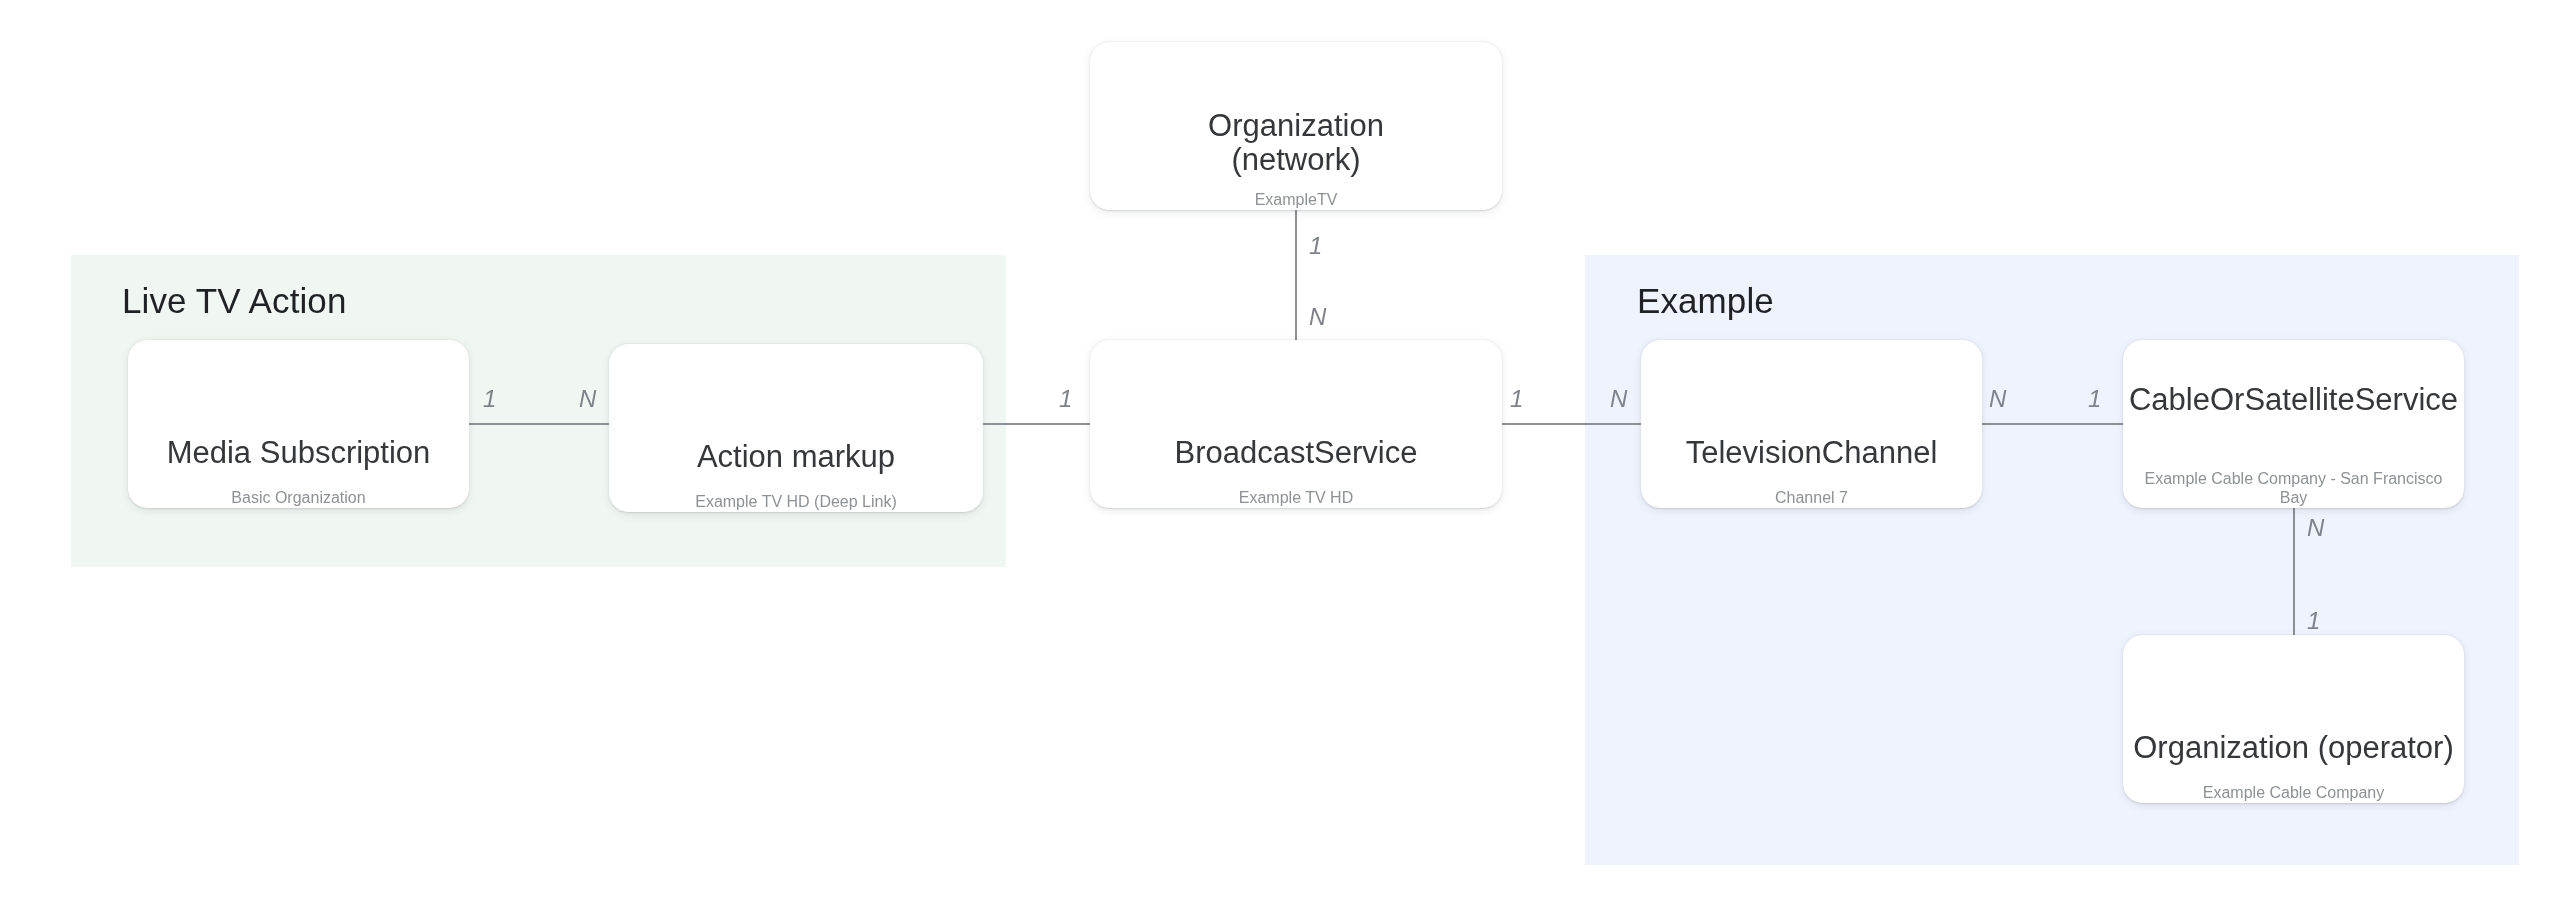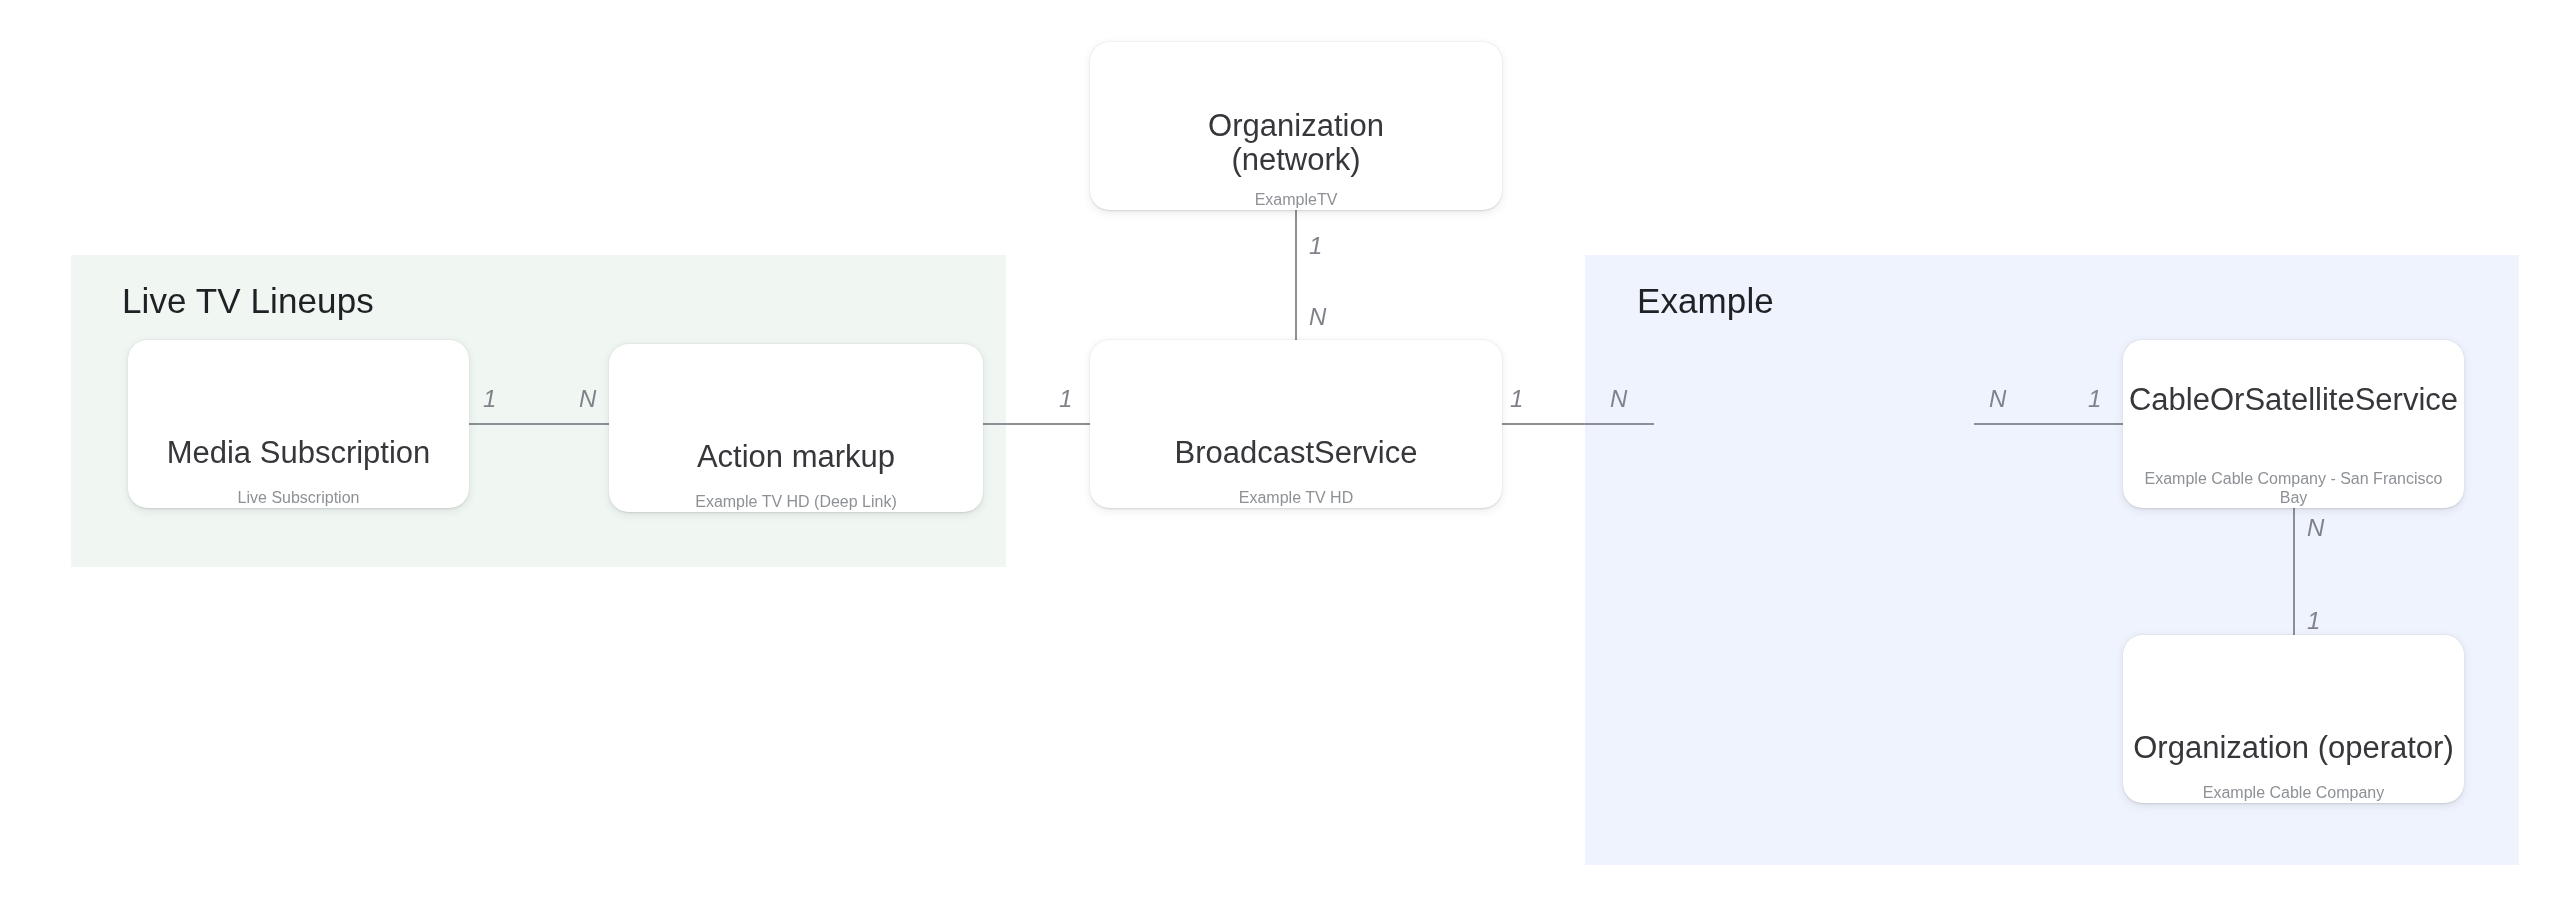--- a/index.html
+++ b/index.html
@@ -91,7 +91,7 @@
 <div id="stage">
 
   <div class="panel" style="left:71px; top:255px; width:935px; height:312px; background:#f0f7f3;"></div>
-  <div class="panel-title" style="left:122px; top:283px;">Live TV Lineups</div>
+  <div class="panel-title" style="left:122px; top:283px;">Live TV Action</div>
 
   <div class="panel" style="left:1585px; top:255px; width:934px; height:610px; background:#eff3fd;"></div>
   <div class="panel-title" style="left:1637px; top:283px;">Example</div>

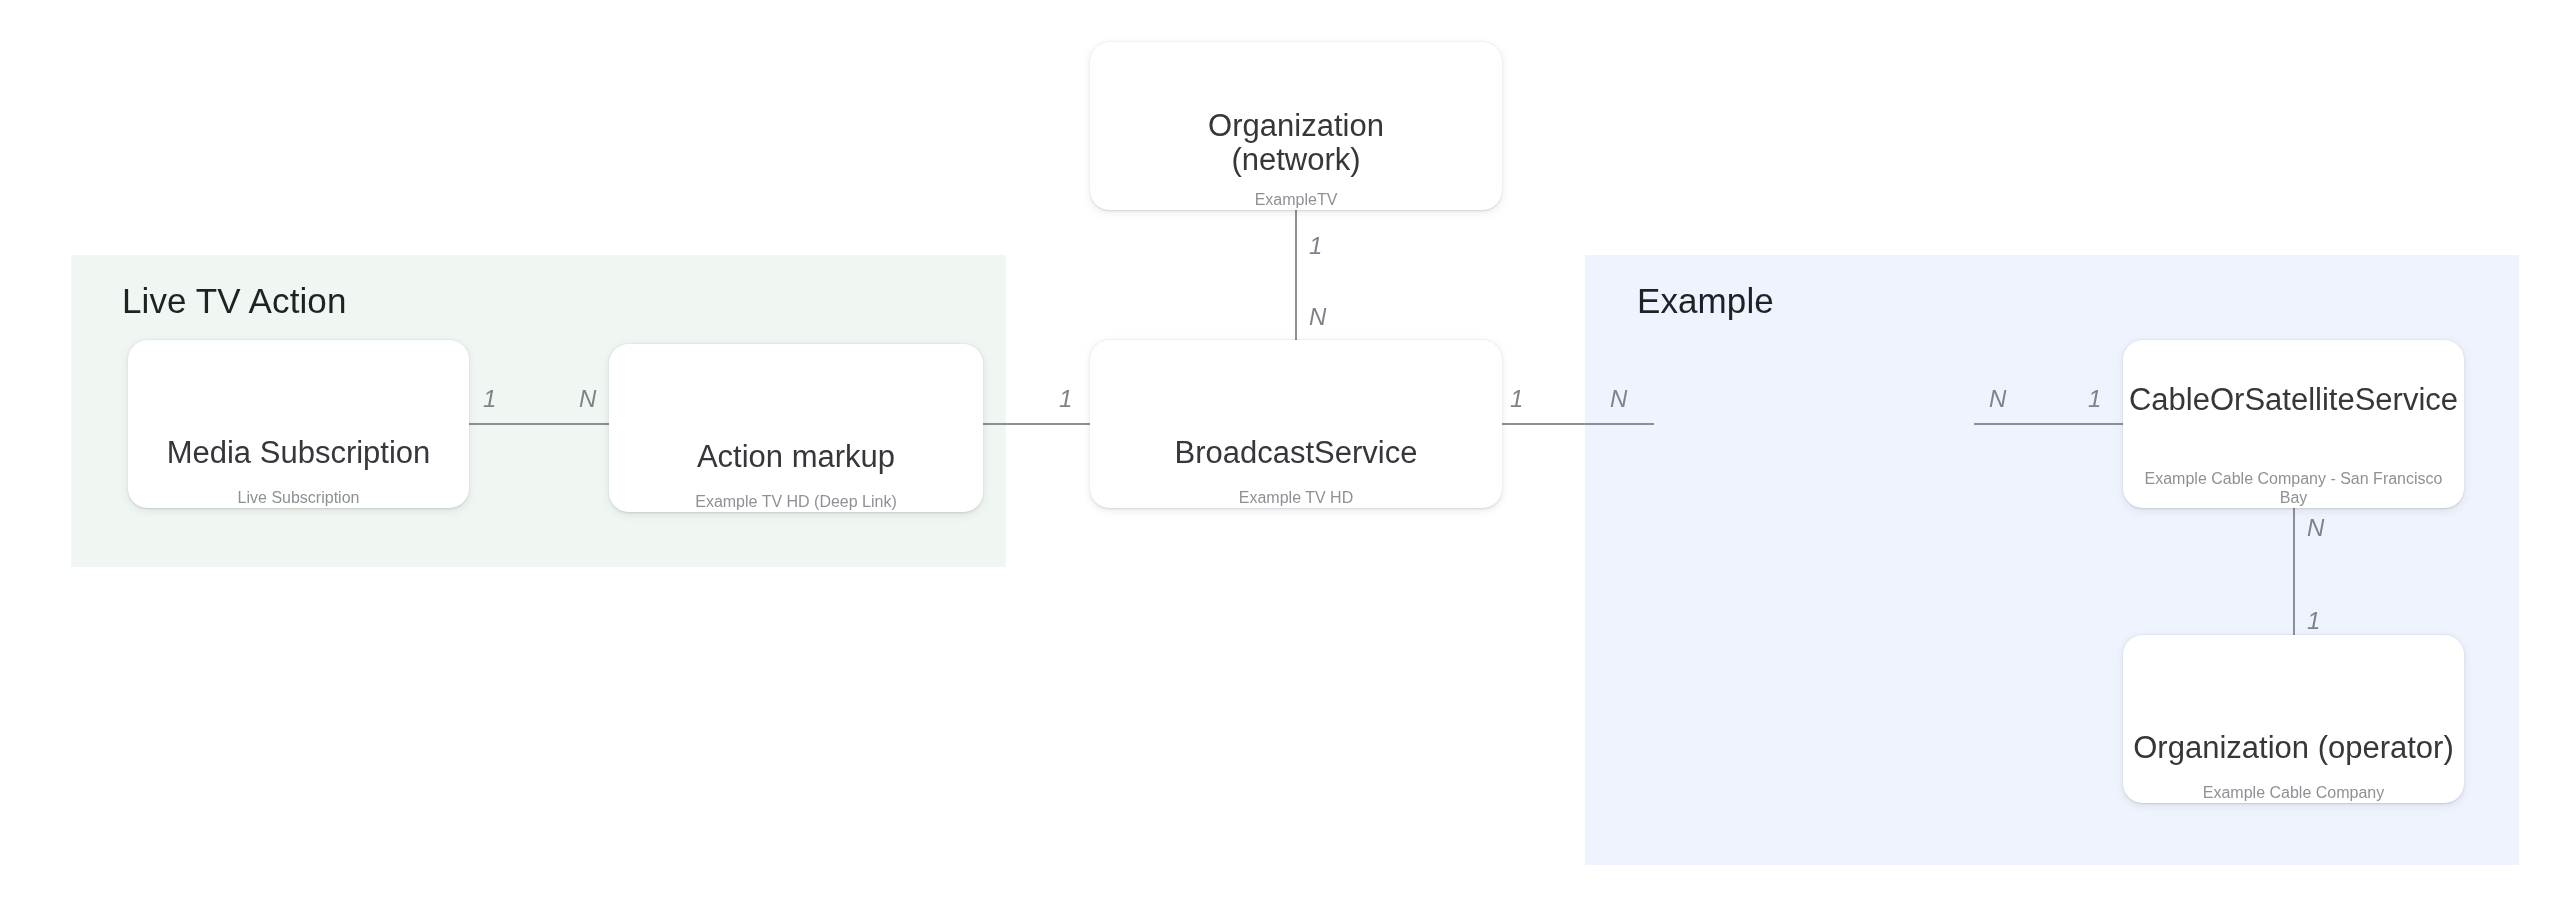--- a/index.html
+++ b/index.html
@@ -143,6 +143,10 @@
     <div class="card-sub">Example TV HD</div>
   </div>
 
+  <div class="card" style="left:1641px; top:340px; width:341px; height:168px;">
+    <div class="card-title">TelevisionChannel</div>
+    <div class="card-sub">Channel 7</div>
+  </div>
 
   <div class="card" style="left:2123px; top:340px; width:341px; height:168px;gap:37px;">
     <div class="card-title">CableOrSatelliteService</div>

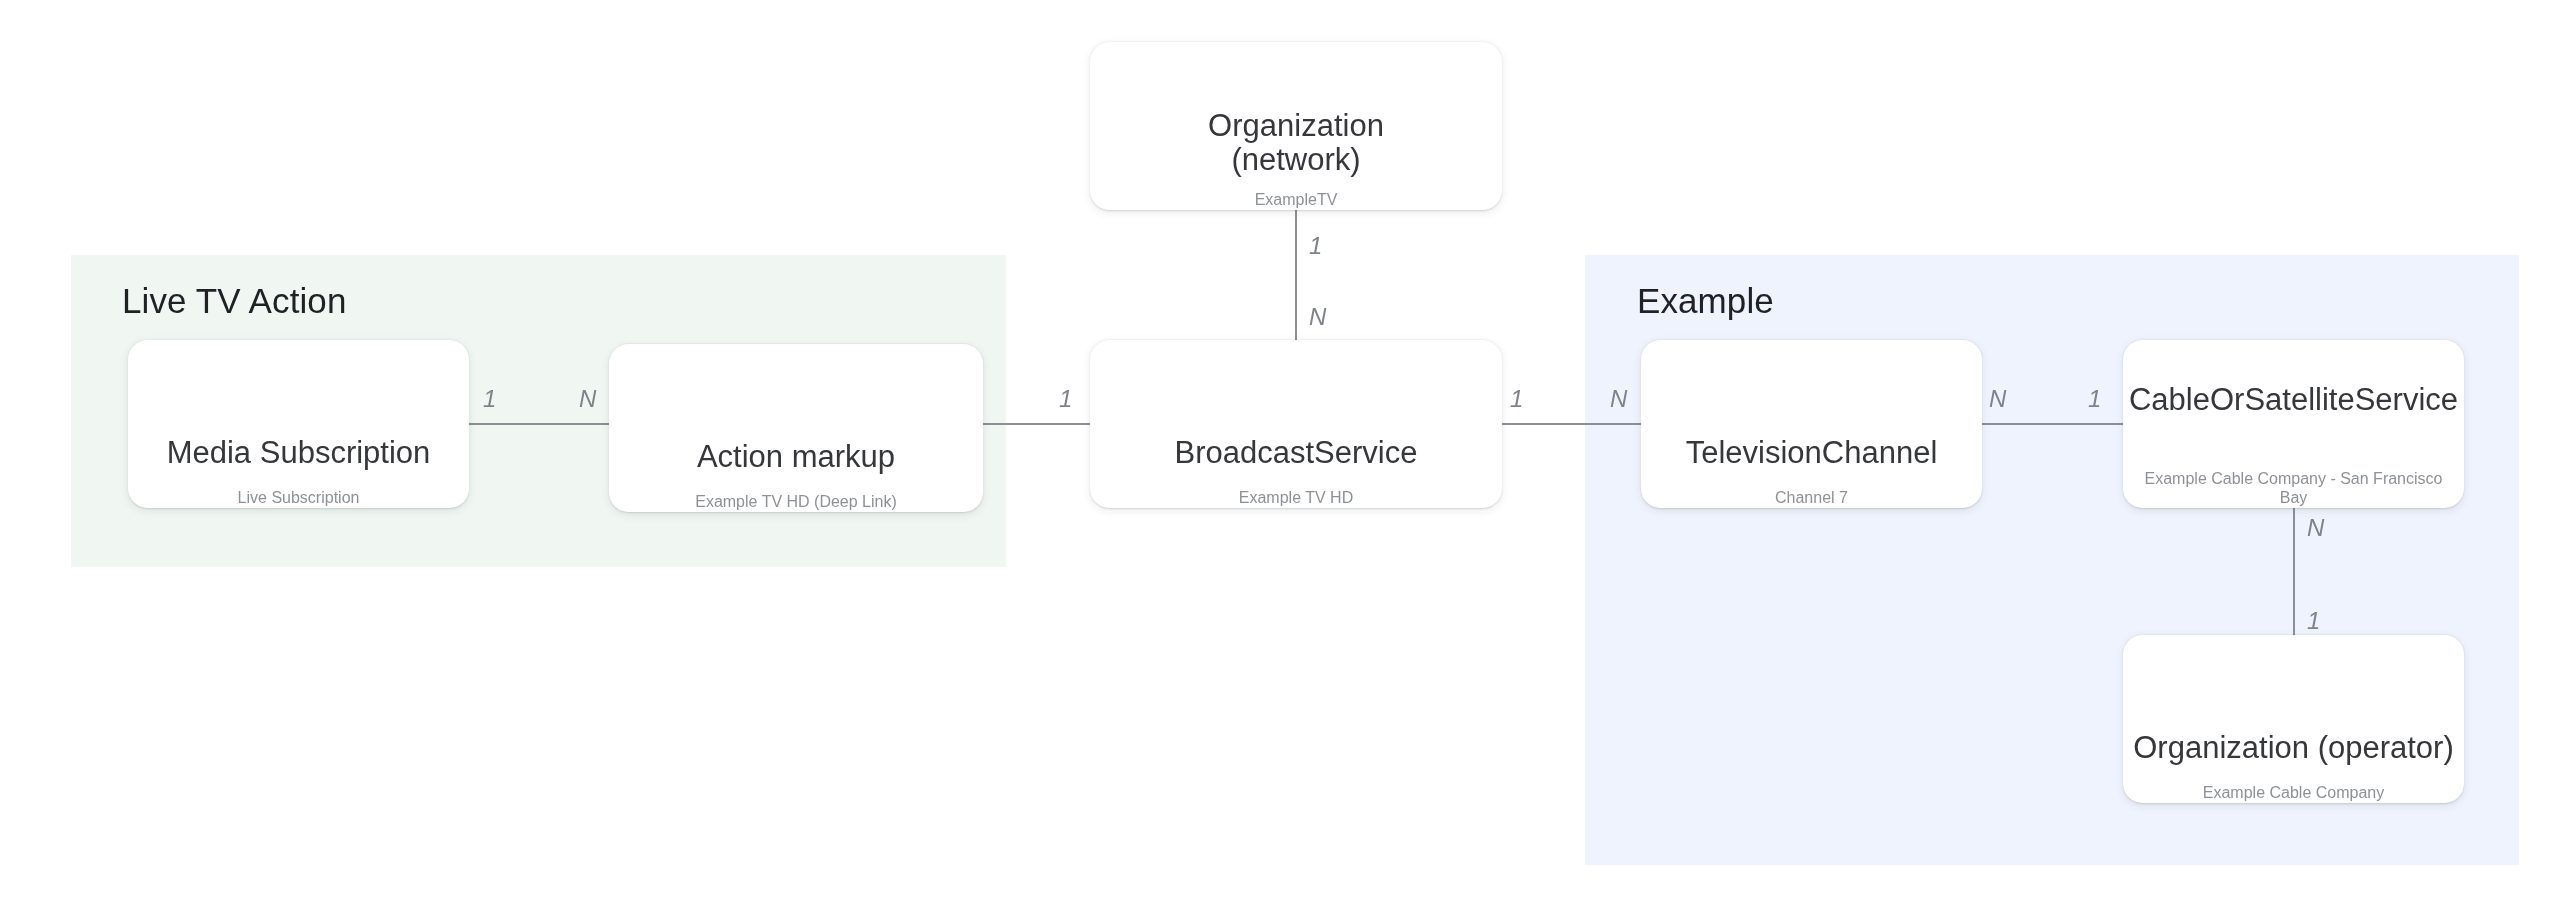--- a/index.html
+++ b/index.html
@@ -130,7 +130,7 @@
 
   <div class="card" style="left:128px; top:340px; width:341px; height:168px;">
     <div class="card-title">Media Subscription</div>
-    <div class="card-sub">Live Subscription</div>
+    <div class="card-sub">Basic Organization</div>
   </div>
 
   <div class="card" style="left:609px; top:344px; width:374px; height:168px;">

